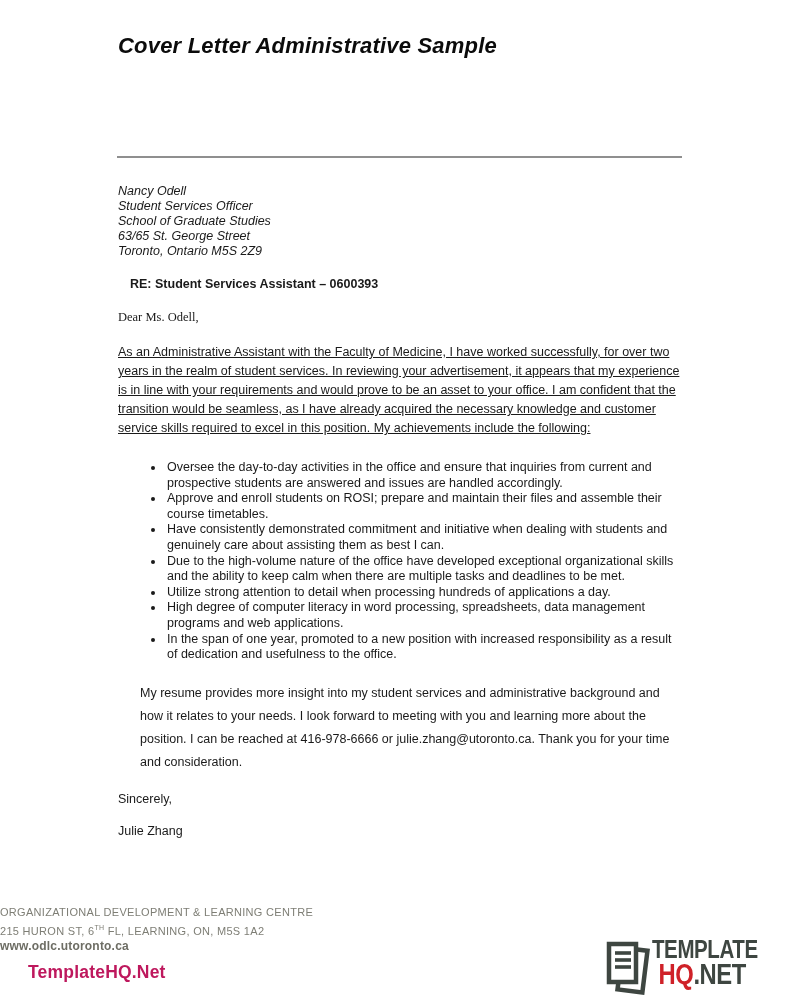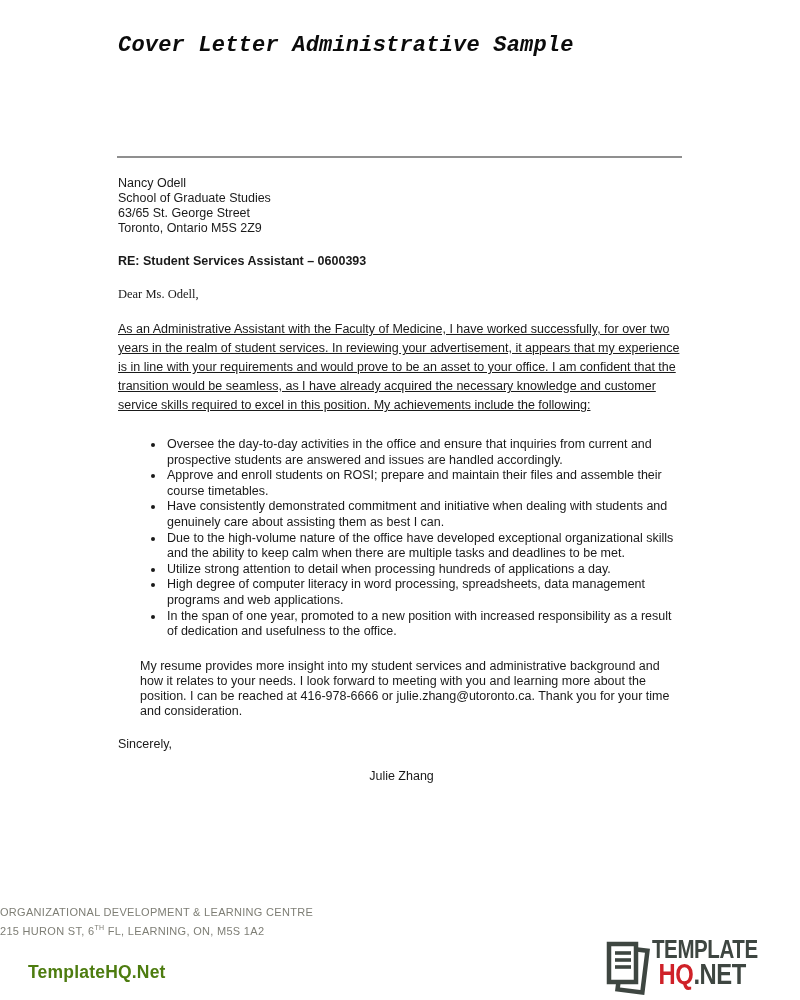--- a/index.html
+++ b/index.html
@@ -14,7 +14,7 @@
 
   .doc-title {
     position:absolute; left:118px; top:33px;
-    font-family:Liberation Mono, monospace;
+    font-family:Liberation Sans, sans-serif;
     font-weight:bold; font-style:italic; font-size:22px; color:#0b0b0b;
     letter-spacing:0.2px;
   }

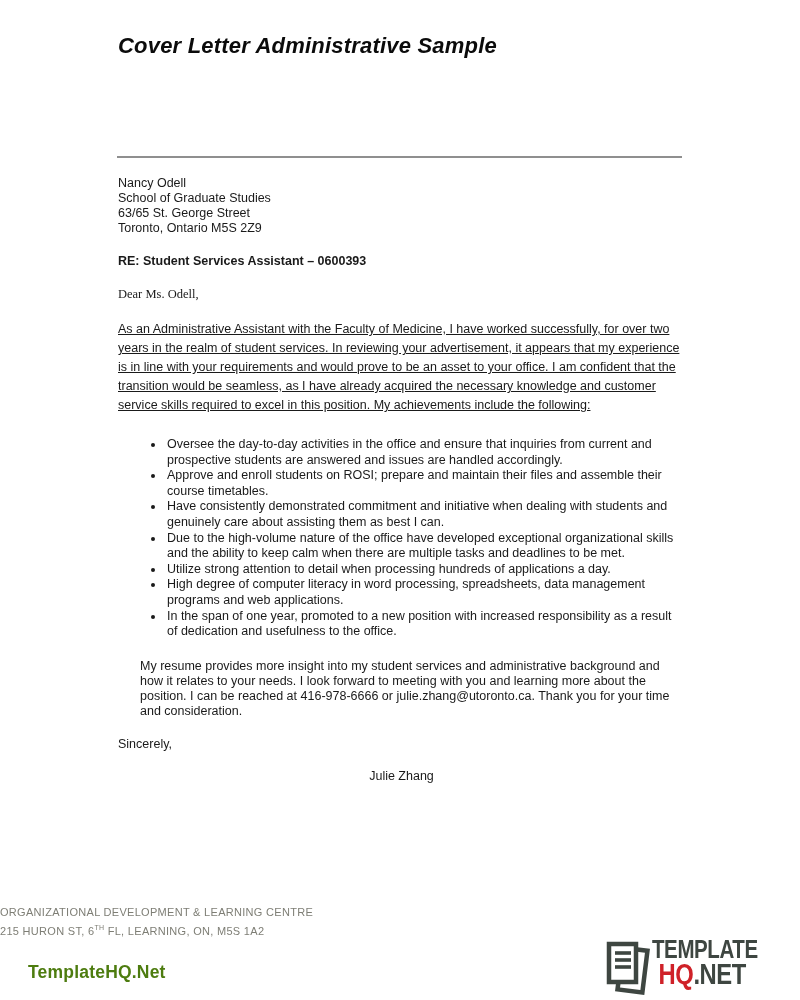--- a/index.html
+++ b/index.html
@@ -35,7 +35,7 @@
     font-size:12.5px; line-height:15px; color:#1a1a1a;
   }
   .date-line { margin:0 0 18px 0; }
-  .recipient-block { margin:0 0 18px 0; }
+  .recipient-block { margin:8px 0 18px 0;font-style:italic; }
   .recipient-block div { line-height:15px; }
   .subject-line { font-weight:bold; margin:0 0 18px 0; }
   .salutation-line { margin:0 0 18px 0;font-family:Liberation Serif, serif; }

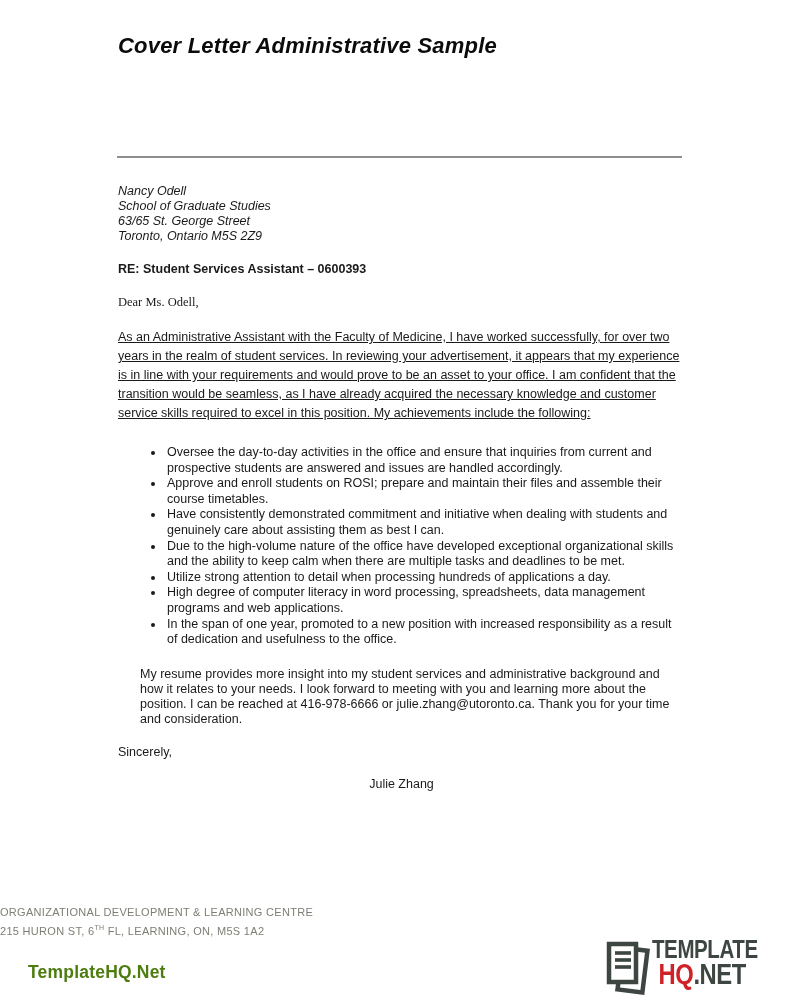--- a/index.html
+++ b/index.html
@@ -87,6 +87,7 @@
 
     <div class="recipient-block">
       <div>Nancy Odell</div>
+      <div>Student Services Officer</div>
       <div>School of Graduate Studies</div>
       <div>63/65 St. George Street</div>
       <div>Toronto, Ontario M5S 2Z9</div>

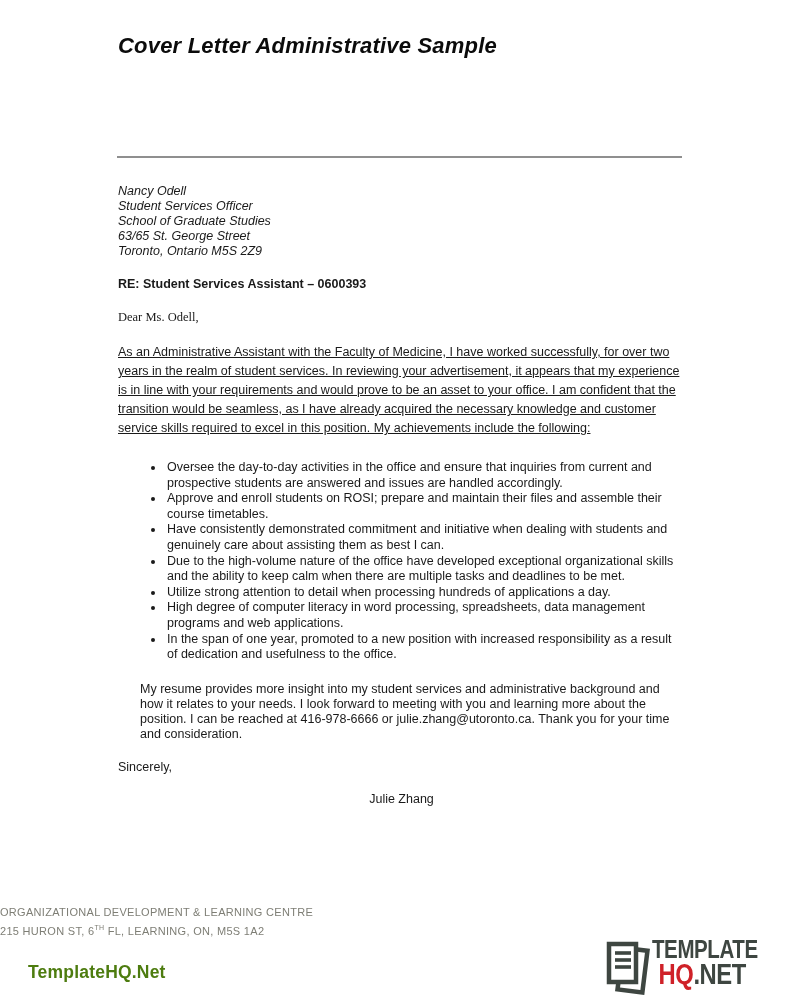--- a/index.html
+++ b/index.html
@@ -37,7 +37,7 @@
   .date-line { margin:0 0 18px 0; }
   .recipient-block { margin:8px 0 18px 0;font-style:italic; }
   .recipient-block div { line-height:15px; }
-  .subject-line { font-weight:bold; margin:0 0 18px 0; }
+  .subject-line { font-weight:bold; margin:0 0 18px 12px; }
   .salutation-line { margin:0 0 18px 0;font-family:Liberation Serif, serif; }
   .intro-para { line-height:19px; margin:18px 0 22px 0;text-decoration:underline; }
   .bullet-list { list-style:disc; margin:16px 0 19px 0; padding-left:47px; }

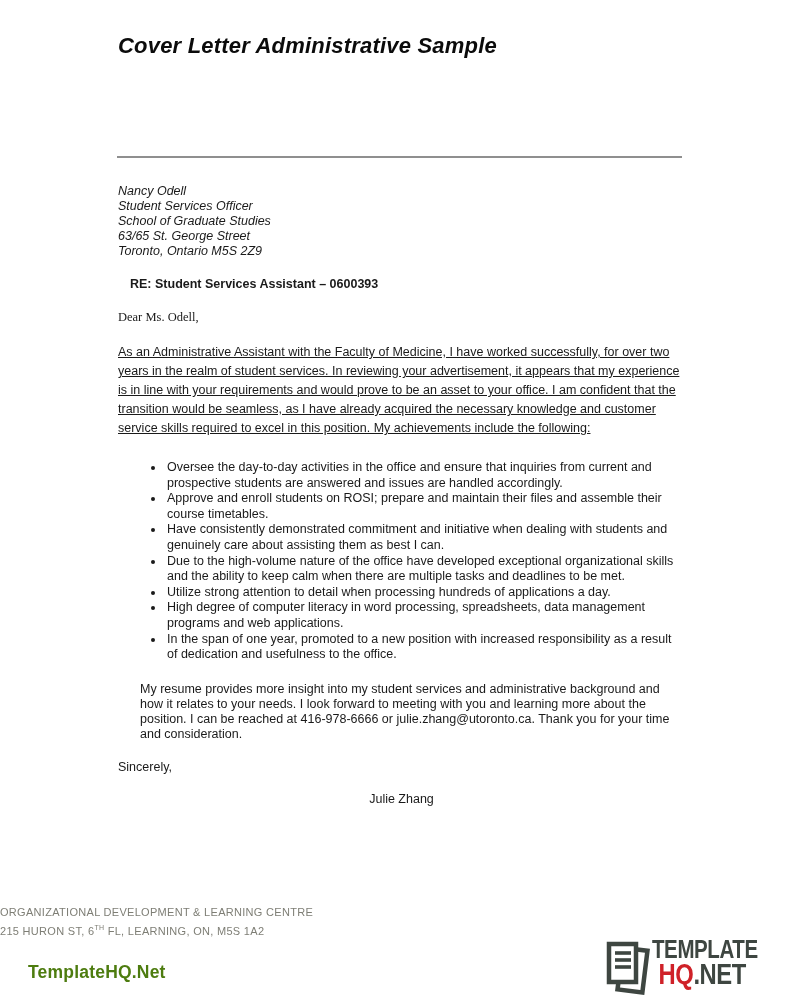--- a/index.html
+++ b/index.html
@@ -42,7 +42,7 @@
   .intro-para { line-height:19px; margin:18px 0 22px 0;text-decoration:underline; }
   .bullet-list { list-style:disc; margin:16px 0 19px 0; padding-left:47px; }
   .bullet-list li { line-height:15.6px; padding-left:2px; }
-  .closing-para { line-height:15px; margin:16px 0 18px 22px; width:545px; }
+  .closing-para { line-height:23px; margin:16px 0 18px 22px; width:545px; }
   .signoff-line { margin:0 0 17px 0; }
   .signature-line { margin:15px 0 7px 0;text-align:center; }
 

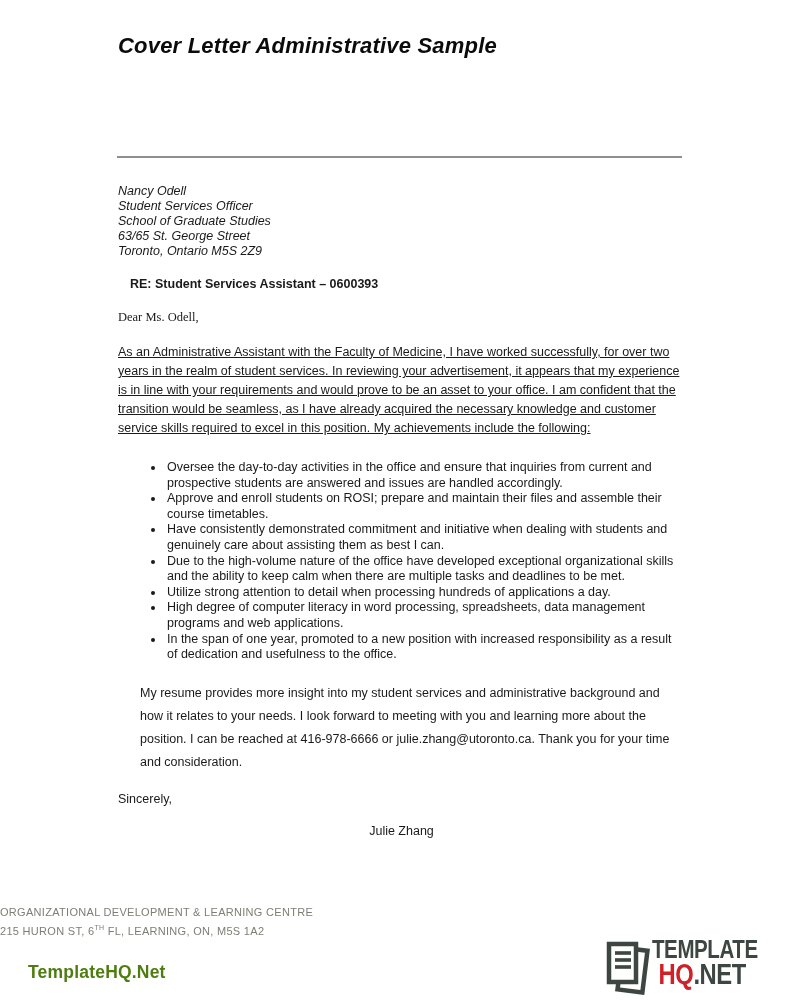--- a/index.html
+++ b/index.html
@@ -44,7 +44,7 @@
   .bullet-list li { line-height:15.6px; padding-left:2px; }
   .closing-para { line-height:23px; margin:16px 0 18px 22px; width:545px; }
   .signoff-line { margin:0 0 17px 0; }
-  .signature-line { margin:15px 0 7px 0;text-align:center; }
+  .signature-line { margin:15px 0 7px 0; }
 
   .footer-block {
     position:absolute; left:0; top:905px; width:778px; text-align:left;

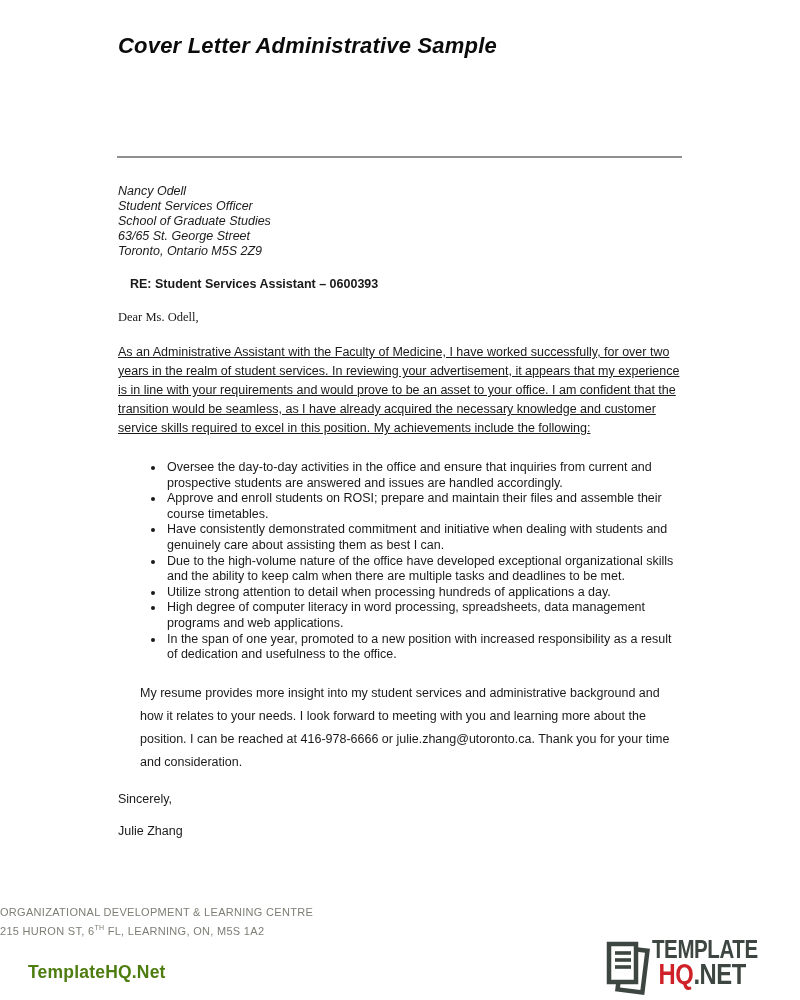--- a/index.html
+++ b/index.html
@@ -120,6 +120,7 @@
   <div class="footer-block">
     <div>ORGANIZATIONAL DEVELOPMENT &amp; LEARNING CENTRE</div>
     <div><span>215 HURON ST, 6</span><sup>TH</sup> <span>FL, LEARNING, ON, M5S 1A2</span></div>
+    <div class="site">www.odlc.utoronto.ca</div>
   </div>
 
   <div class="watermark">TemplateHQ.Net</div>

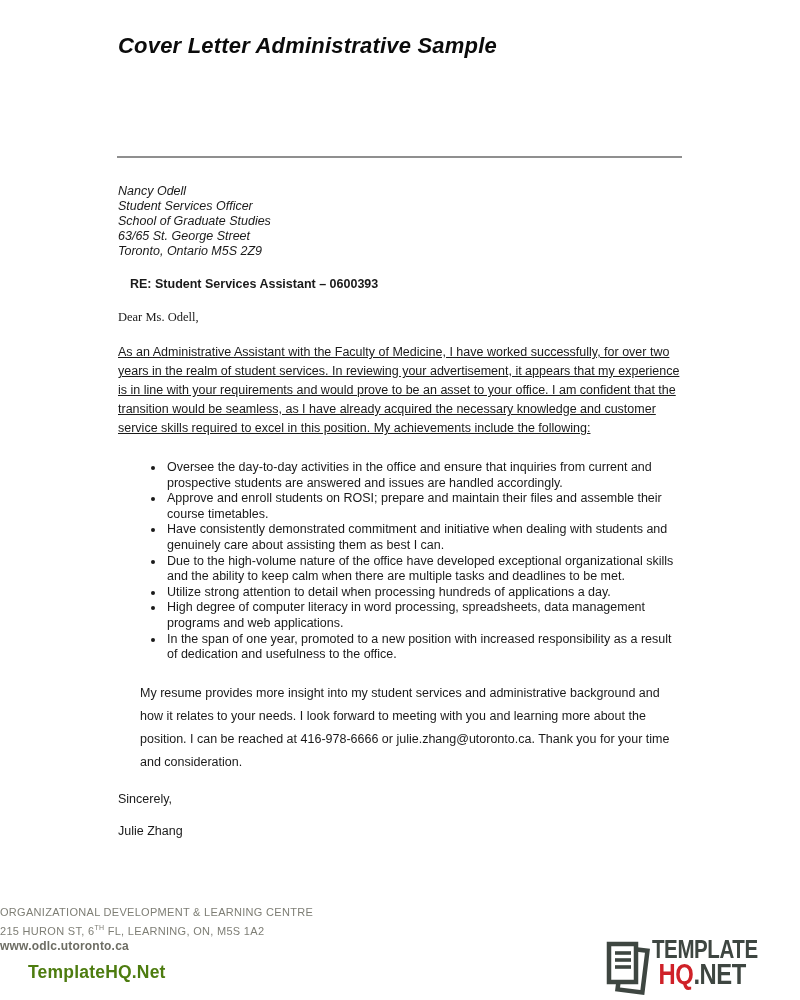--- a/index.html
+++ b/index.html
@@ -55,7 +55,7 @@
 
   .watermark {
     position:absolute; left:28px; top:962px;
-    font-weight:bold; font-size:17.5px; color:#4d7c0f; letter-spacing:0.2px;
+    font-weight:bold; font-size:17.5px; color:#be185d; letter-spacing:0.2px;
   }
 
   .logo { position:absolute; left:606px; top:937px; display:flex; align-items:flex-start; }

